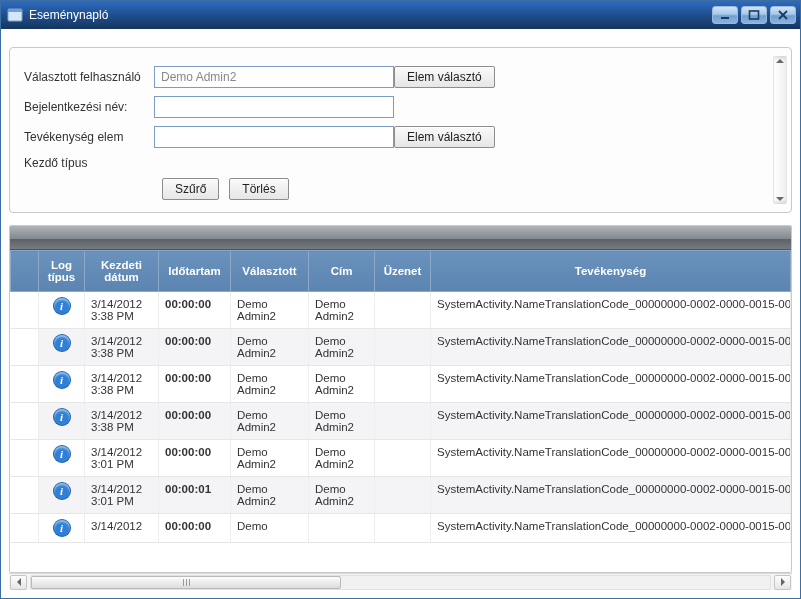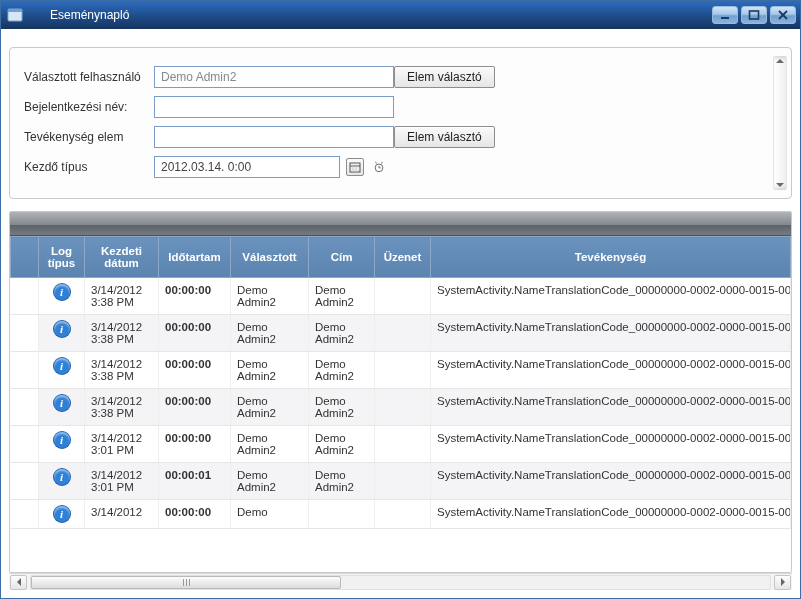--- a/index.html
+++ b/index.html
@@ -12,7 +12,7 @@
     color:#fff; display:flex; align-items:center; padding:0 4px 0 6px; font-size:12px;
   }
   .titlebar .app-icon { width:16px; height:16px; margin-right:6px; display:inline-flex; align-items:center; justify-content:center;}
-  .titlebar .title { flex:1; font-weight:normal;margin-left:21px; }
+  .titlebar .title { flex:1; font-weight:normal; }
   .titlebar .win-btns { display:flex; gap:3px; }
   .winbtn {
     width:26px; height:18px; border:1px solid #9cb9d9; border-radius:3px;

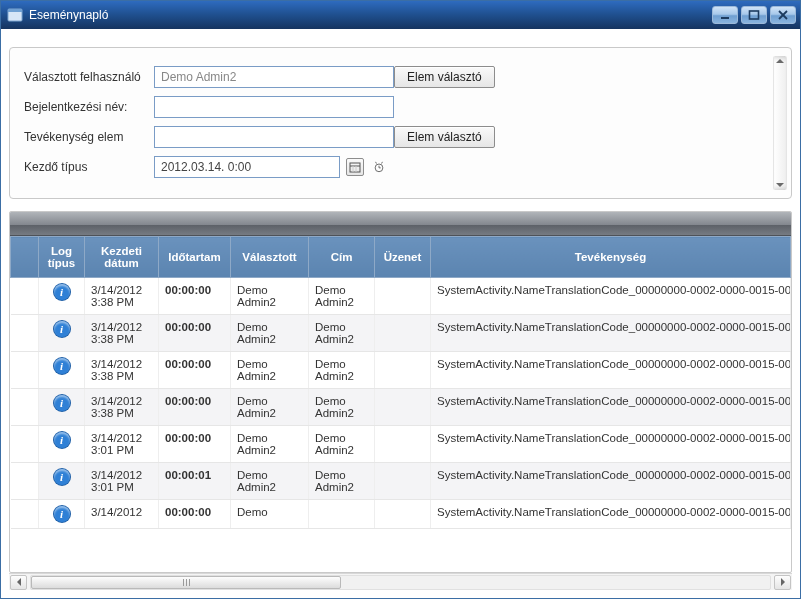--- a/index.html
+++ b/index.html
@@ -185,25 +185,6 @@
       </div>
       <div class="row">
         <span class="lbl">Kezdő típus</span>
-        <div class="date-wrap">
-          <input class="txt date-input" value="2012.03.14. 0:00" style="">
-          <span class="icon-sq">
-            <svg viewBox="0 0 12 12">
-                <rect x="1" y="2" width="10" height="9" fill="none" stroke="#555"></rect>
-                <line x1="1" y1="5" x2="11" y2="5" stroke="#555"></line>
-                <line x1="4" y1="5" x2="4" y2="11" stroke="#ccc"></line>
-                <line x1="7" y1="5" x2="7" y2="11" stroke="#ccc"></line>
-              </svg>
-          </span>
-          <span class="icon-sq" style="border:none;background:none;">
-            <svg viewBox="0 0 14 14">
-                <circle cx="7" cy="8" r="4.5" fill="none" stroke="#555"></circle>
-                <line x1="7" y1="8" x2="7" y2="5.5" stroke="#555"></line>
-                <line x1="7" y1="8" x2="9" y2="8" stroke="#555"></line>
-                <path d="M4 3 L3 1 M10 3 L11 1" stroke="#555"></path>
-              </svg>
-          </span>
-        </div>
       </div>
     </div>
 

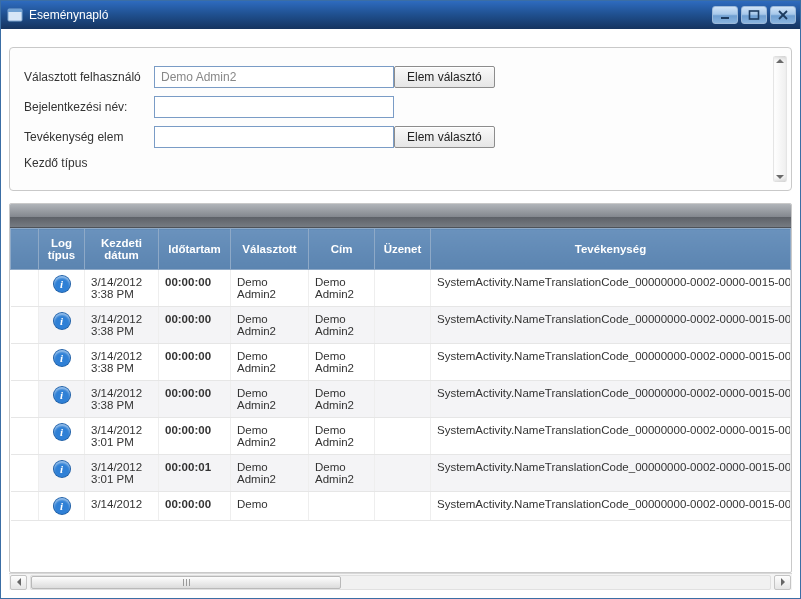--- a/index.html
+++ b/index.html
@@ -185,6 +185,10 @@
       </div>
       <div class="row">
         <span class="lbl">Kezdő típus</span>
+      </div>
+      <div class="btn-row">
+        <button class="btn">Szűrő</button>
+        <button class="btn">Törlés</button>
       </div>
     </div>
 

